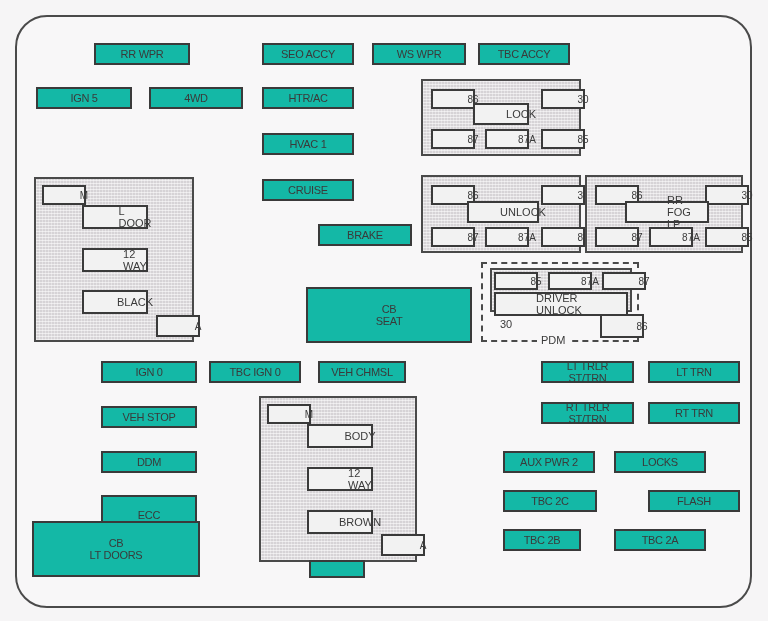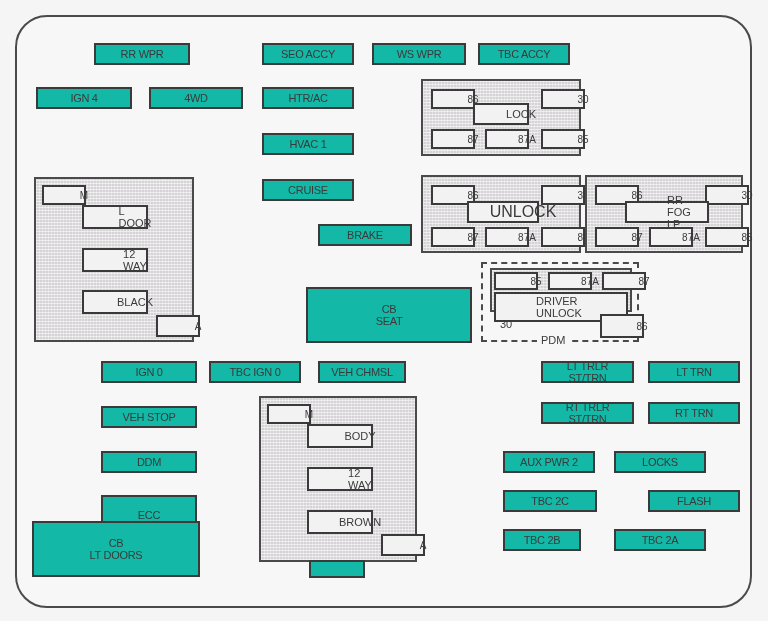--- a/index.html
+++ b/index.html
@@ -28,7 +28,7 @@
 <div class="box" style="left:262px;top:43px;width:92px;height:22px">SEO ACCY</div>
 <div class="box" style="left:372px;top:43px;width:94px;height:22px">WS WPR</div>
 <div class="box" style="left:478px;top:43px;width:92px;height:22px">TBC ACCY</div>
-<div class="box" style="left:36px;top:87px;width:96px;height:22px">IGN 4</div>
+<div class="box" style="left:36px;top:87px;width:96px;height:22px">IGN 5</div>
 <div class="box" style="left:149px;top:87px;width:94px;height:22px">4WD</div>
 <div class="box" style="left:262px;top:87px;width:92px;height:22px">HTR/AC</div>
 <div class="box" style="left:262px;top:133px;width:92px;height:22px">HVAC 1</div>

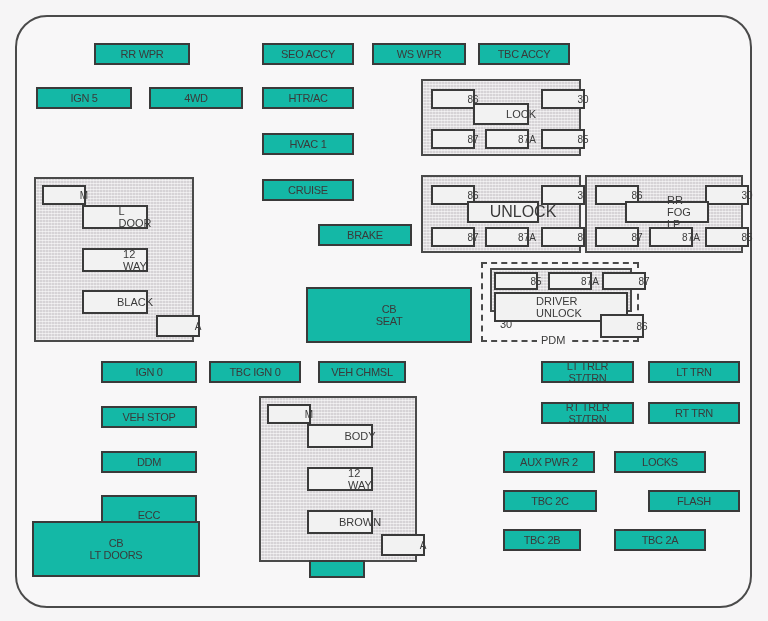--- a/index.html
+++ b/index.html
@@ -47,7 +47,7 @@
 <div class="hatch" style="left:421px;top:175px;width:160px;height:78px">
   <div class="pin" style="left:8px;top:8px;width:26px;height:20px">86</div>
   <div class="pin" style="left:118px;top:8px;width:28px;height:20px">30</div>
-  <div class="pin" style="left:44px;top:24px;width:72px;height:22px;font-size:16px">UNLOCK</div>
+  <div class="pin" style="left:44px;top:24px;width:72px;height:22px;font-size:11px">UNLOCK</div>
   <div class="pin" style="left:8px;top:50px;width:26px;height:20px">87</div>
   <div class="pin" style="left:62px;top:50px;width:30px;height:20px">87A</div>
   <div class="pin" style="left:118px;top:50px;width:28px;height:20px">85</div>

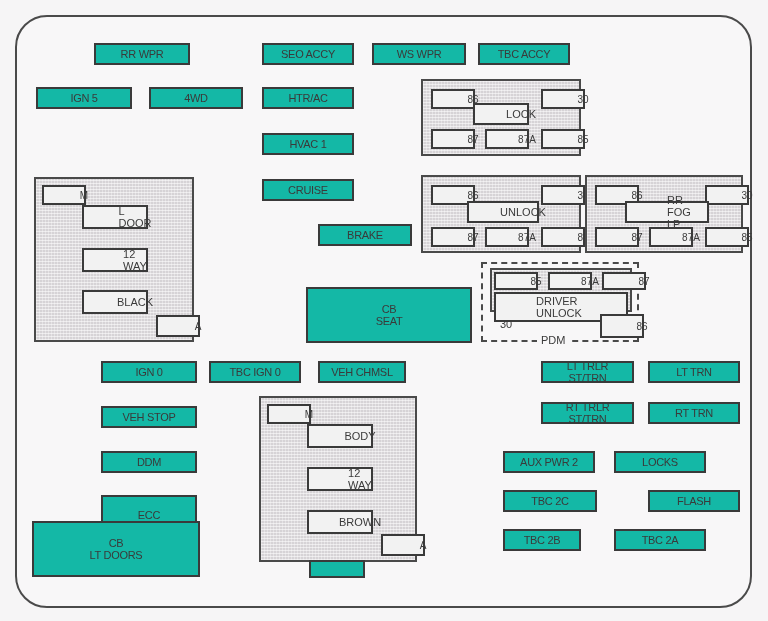--- a/index.html
+++ b/index.html
@@ -67,7 +67,7 @@
   <div class="pin" style="left:2px;top:2px;width:24px;height:18px">85</div>
   <div class="pin" style="left:56px;top:2px;width:30px;height:18px">87A</div>
   <div class="pin" style="left:110px;top:2px;width:26px;height:18px">87</div>
-  <div class="pin" style="left:2px;top:22px;width:134px;height:30px;font-size:11px">DRIVER UNLOCK</div>
+  <div class="pin" style="left:2px;top:22px;width:134px;height:24px;font-size:11px">DRIVER UNLOCK</div>
 </div>
 <div class="lbl" style="left:500px;top:318px">30</div>
 <div class="pin" style="left:600px;top:314px;width:30px;height:24px">86</div>

